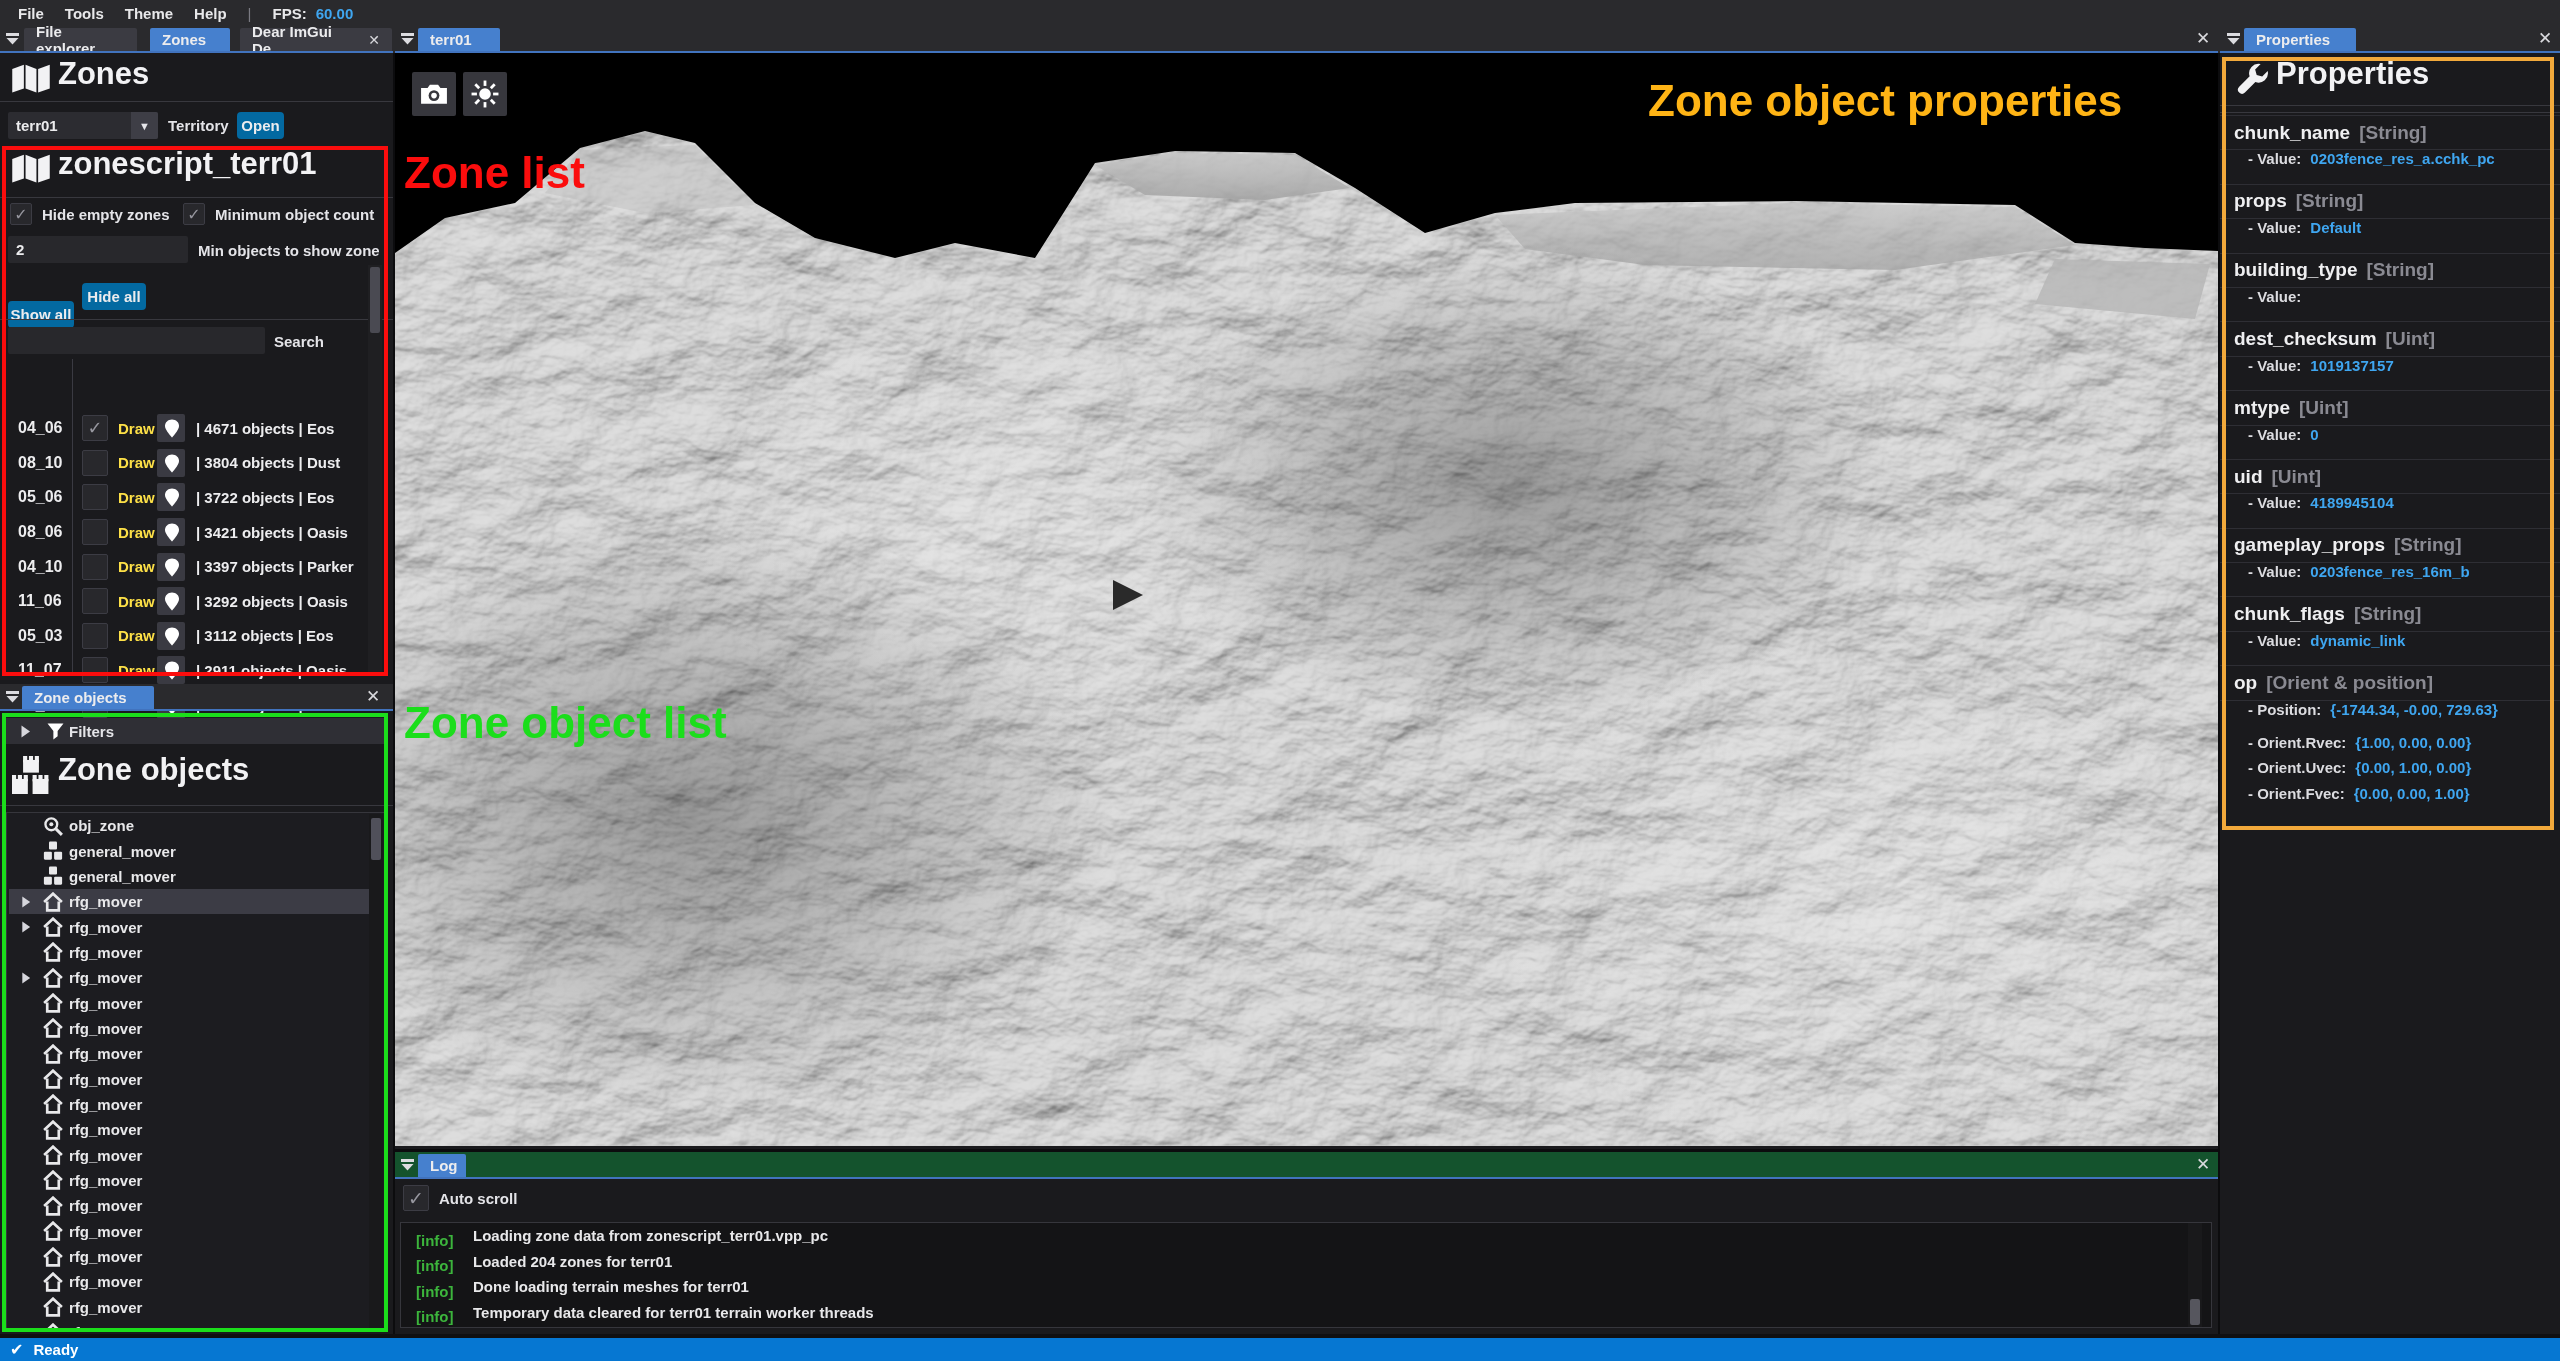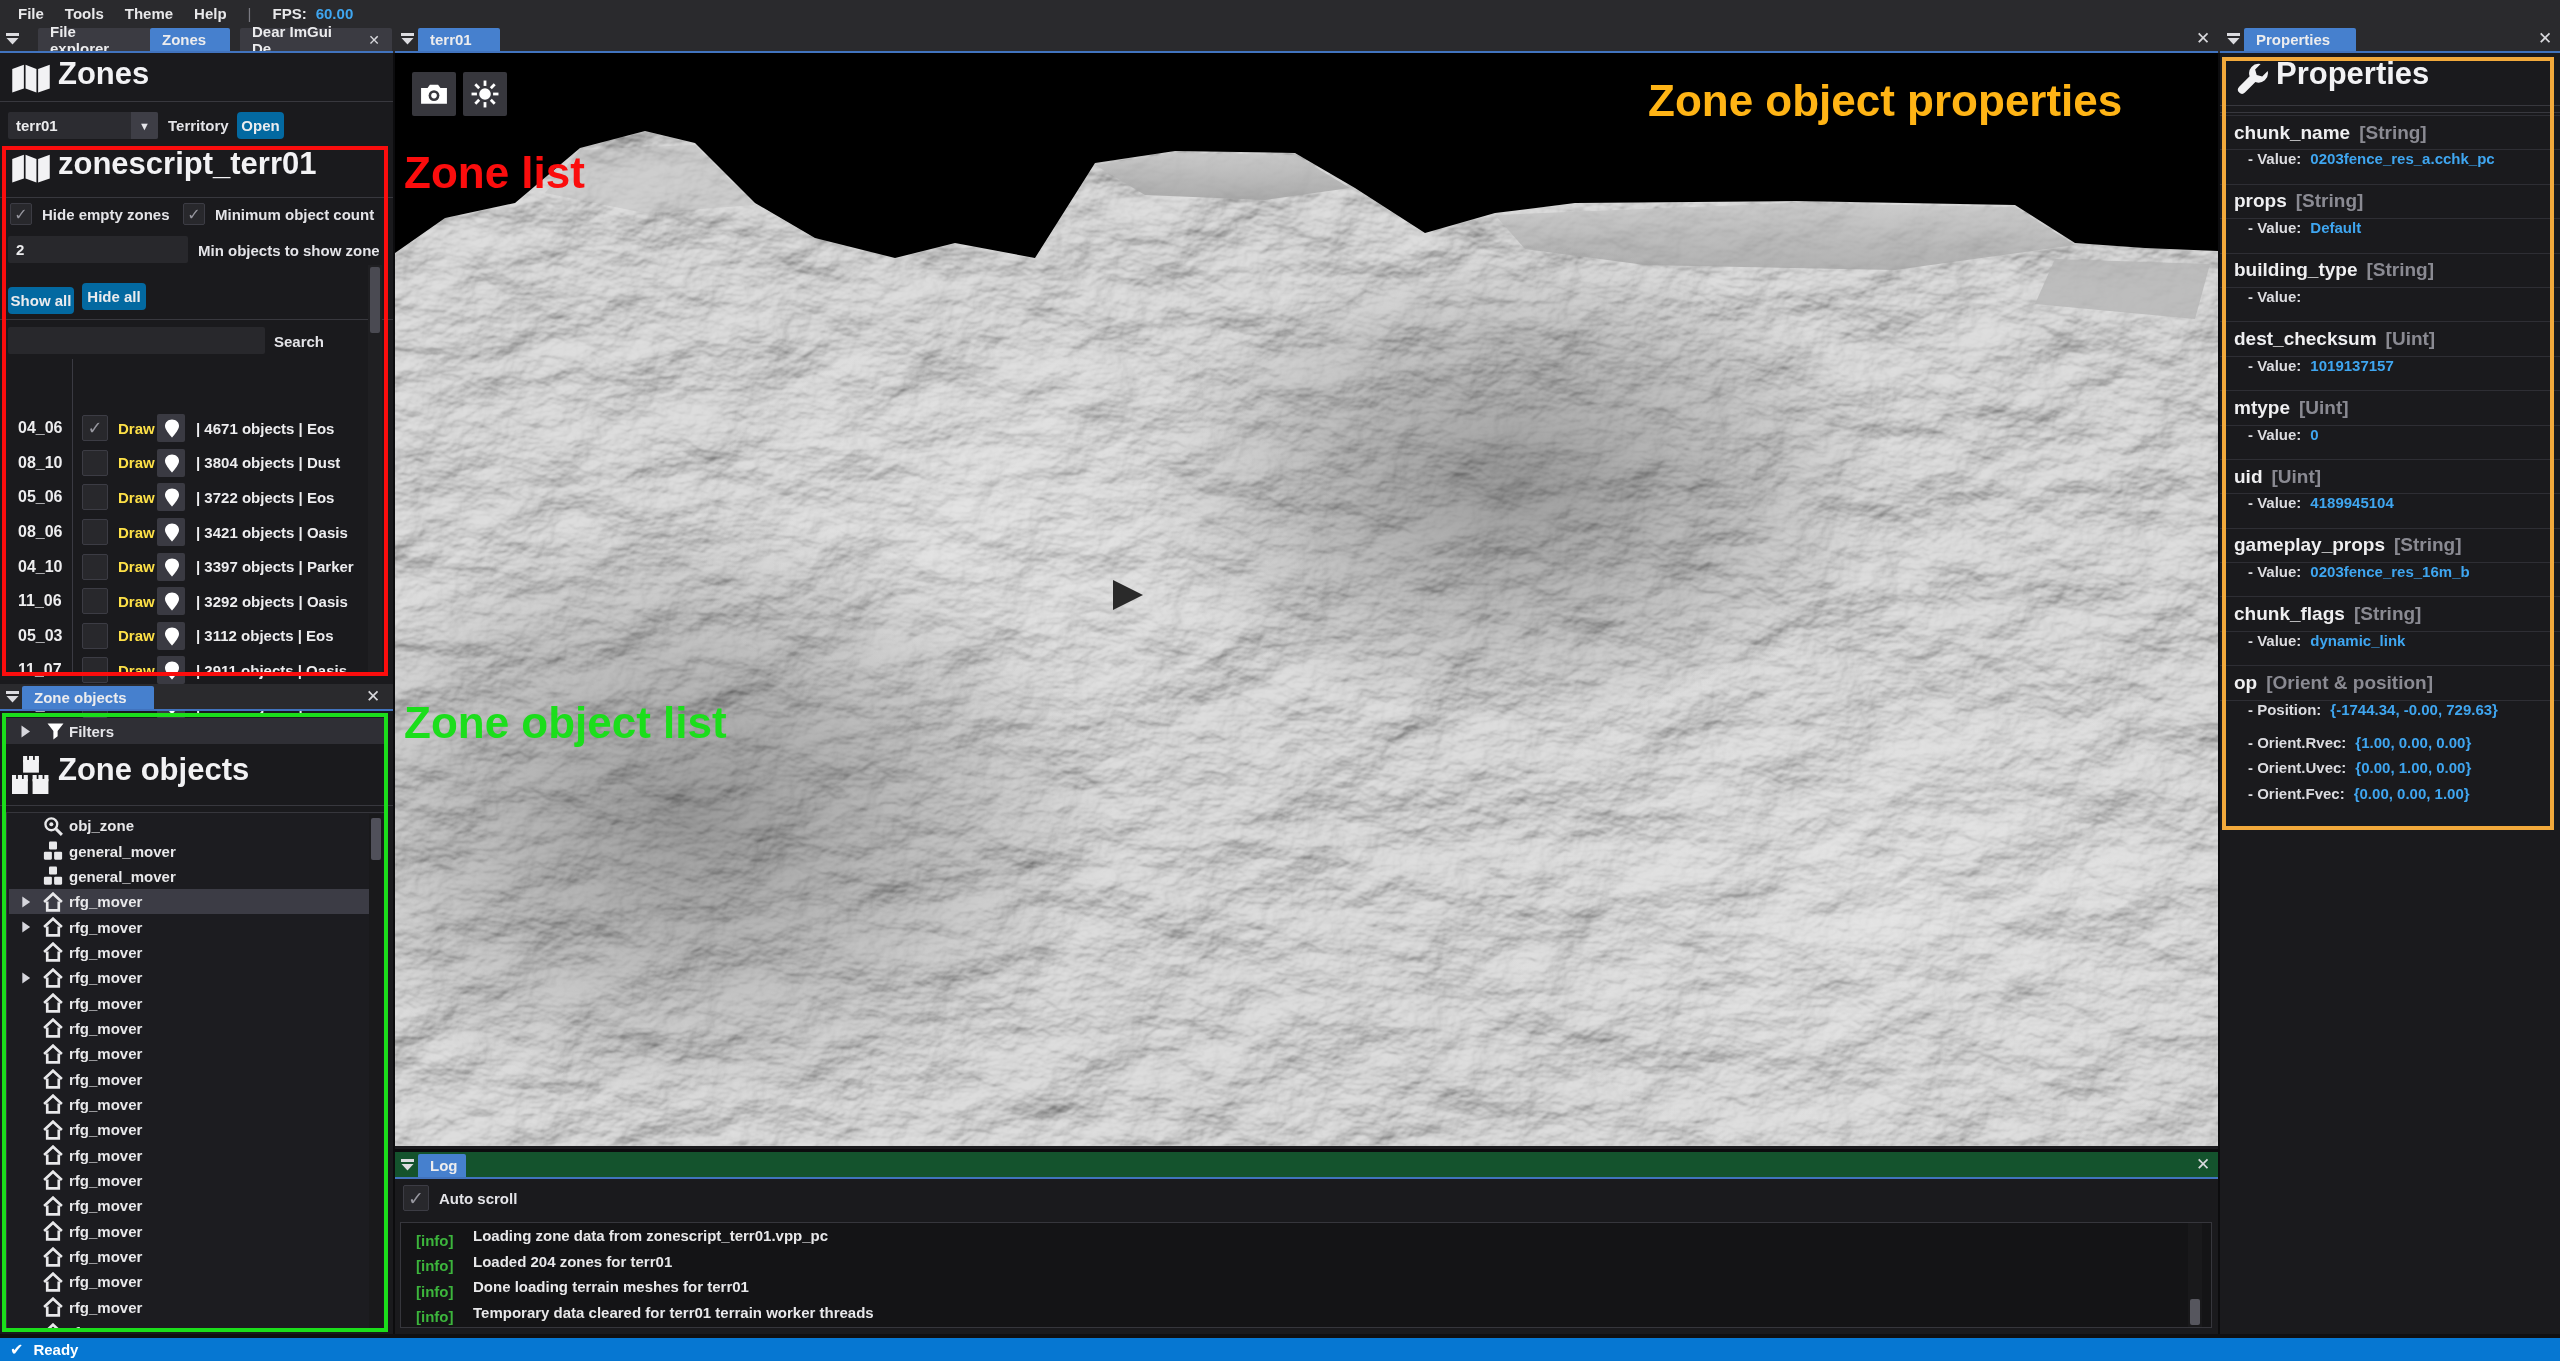--- a/index.html
+++ b/index.html
@@ -126,7 +126,7 @@
           <path d="M1.5 7 H13.5 L7.5 13.5 Z" fill="#DCDCE0"></path>
         </svg>
       </span>
-    <div class="tab" style="left:38px;width:113px;">
+    <div class="tab" style="left:24px;width:113px;">
         <span>File explorer</span>
       </div>
     <div class="tab active" style="left:150px;width:80px;">

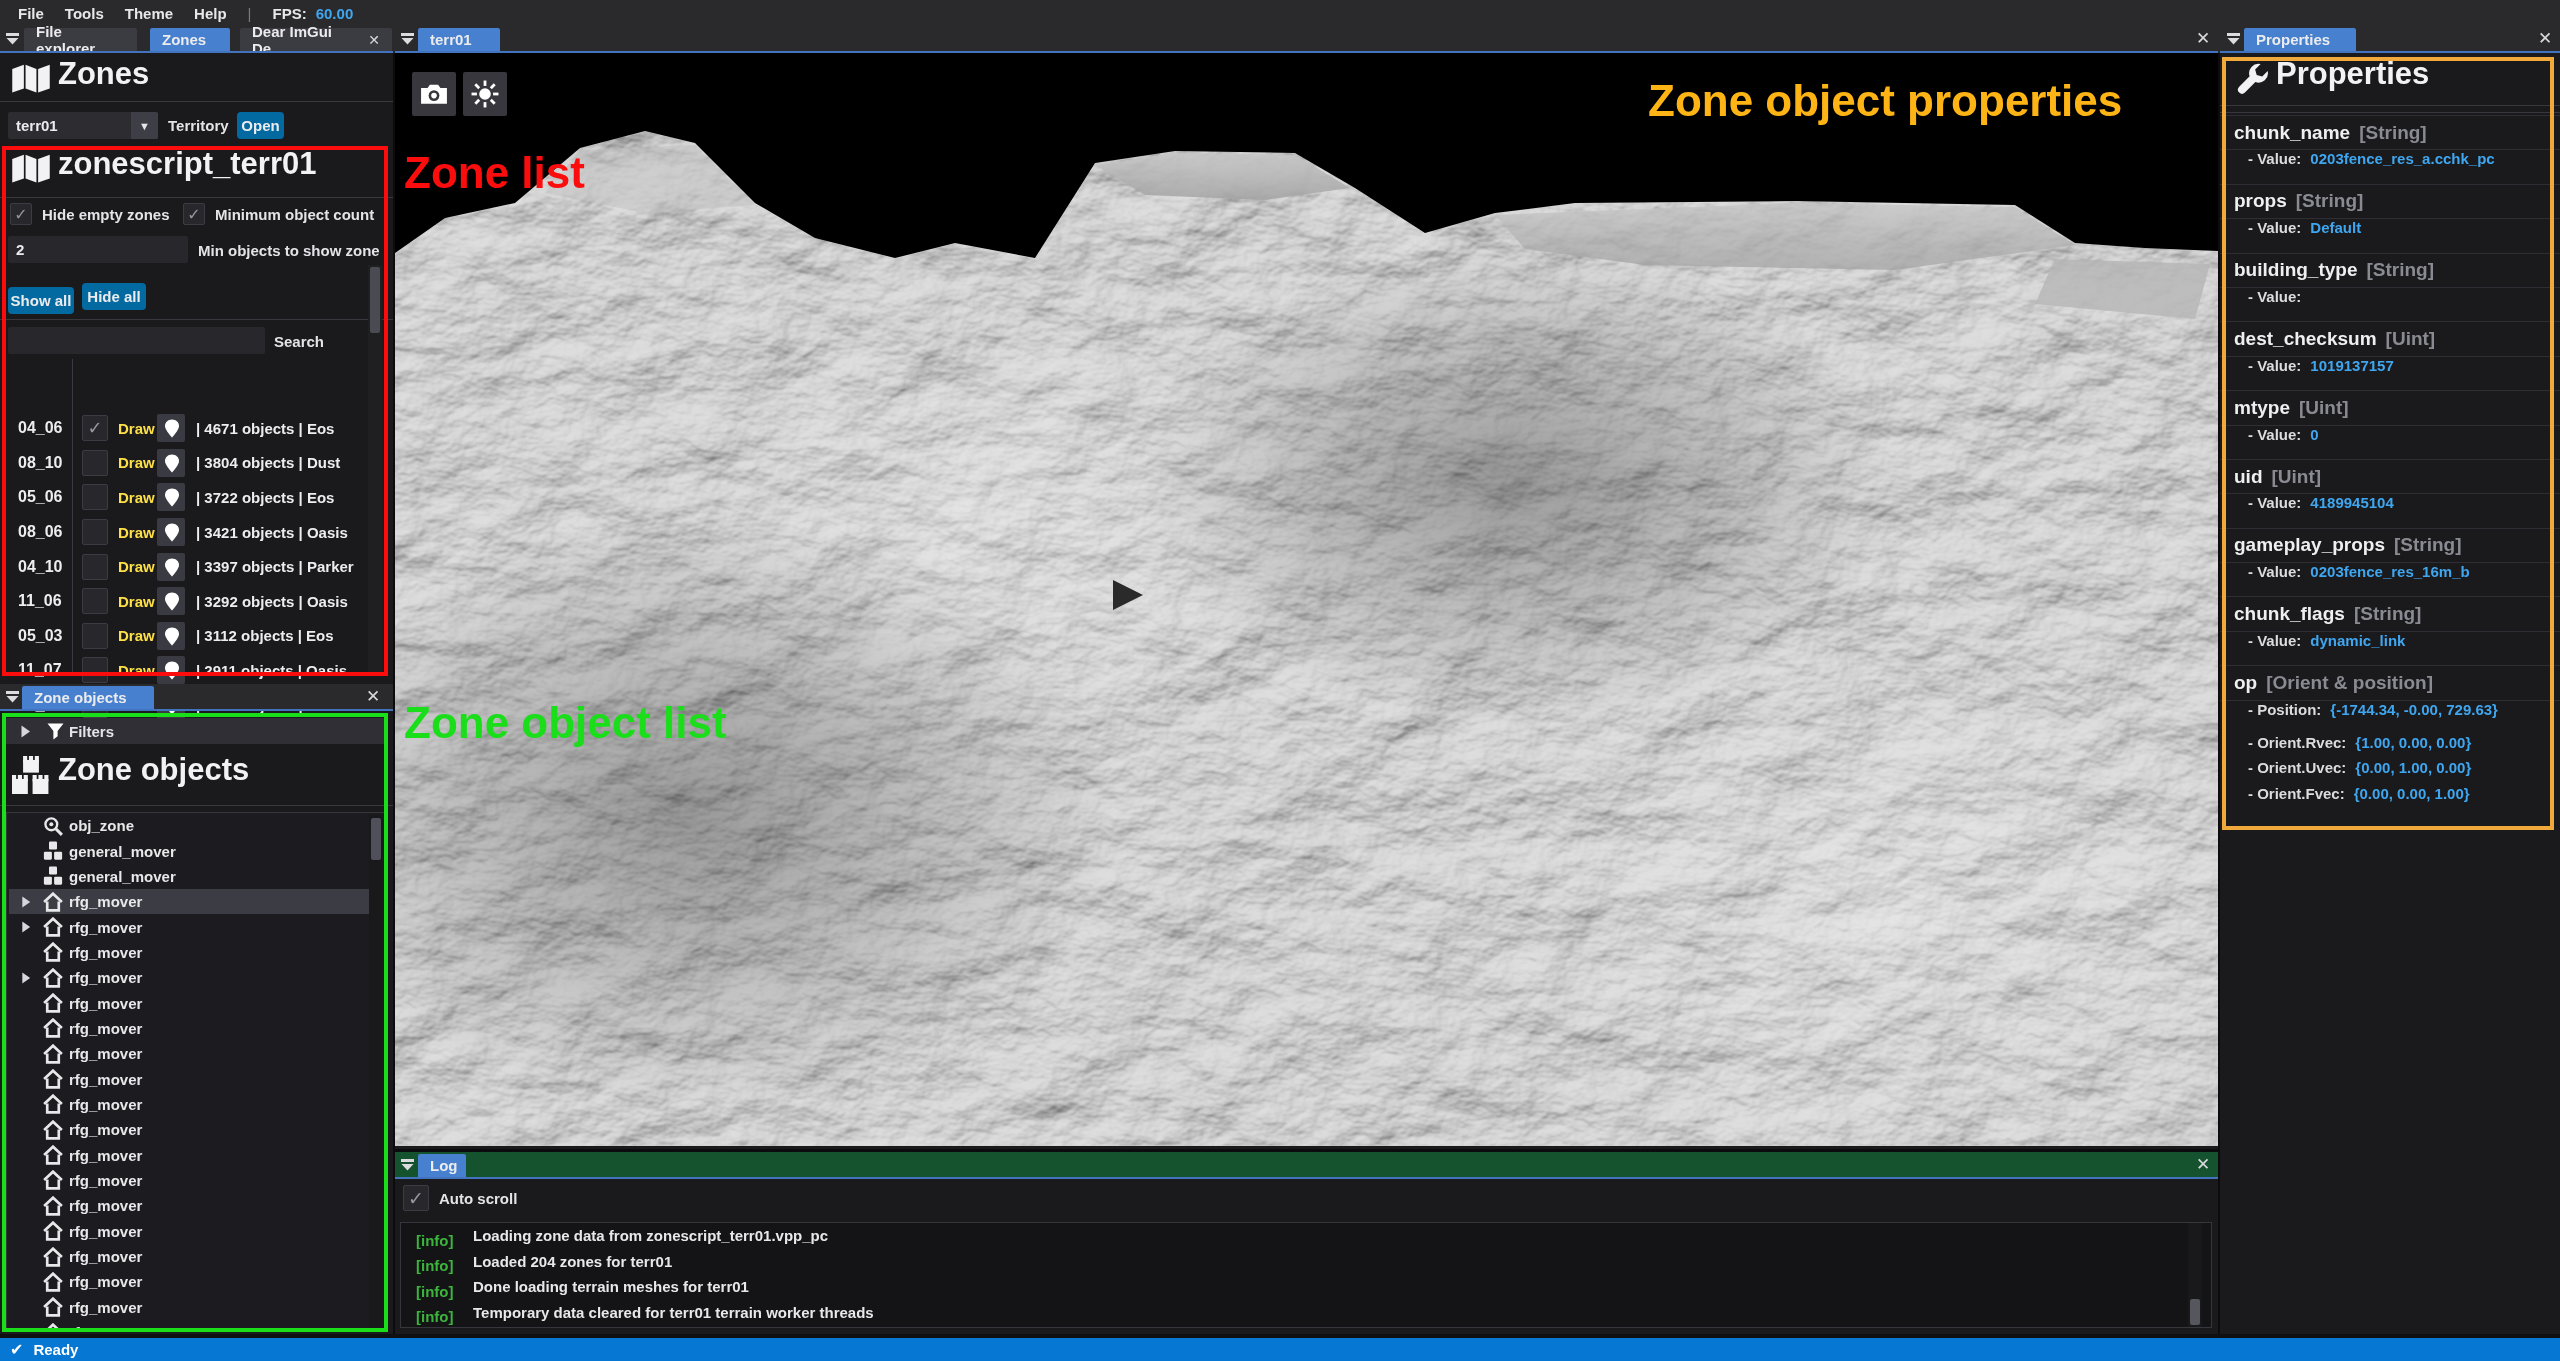--- a/index.html
+++ b/index.html
@@ -203,7 +203,7 @@
     <input class="input" style="left: 8px; top: 183px; width: 180px; height: 27px;" value="2">
     <span class="label" style="left:198px;top:189px;">Min objects to show zone</span>
 
-    <div class="btn" style="left:8px;top:234px;width:66px;height:27px;">Show all</div>
+    <div class="btn" style="left:8px;top:248px;width:66px;height:27px;">Show all</div>
     <div class="btn" style="left:82px;top:230px;width:64px;height:27px;">Hide all</div>
     <div class="separator" style="left:0;top:266px;width:393px;"></div>
 

